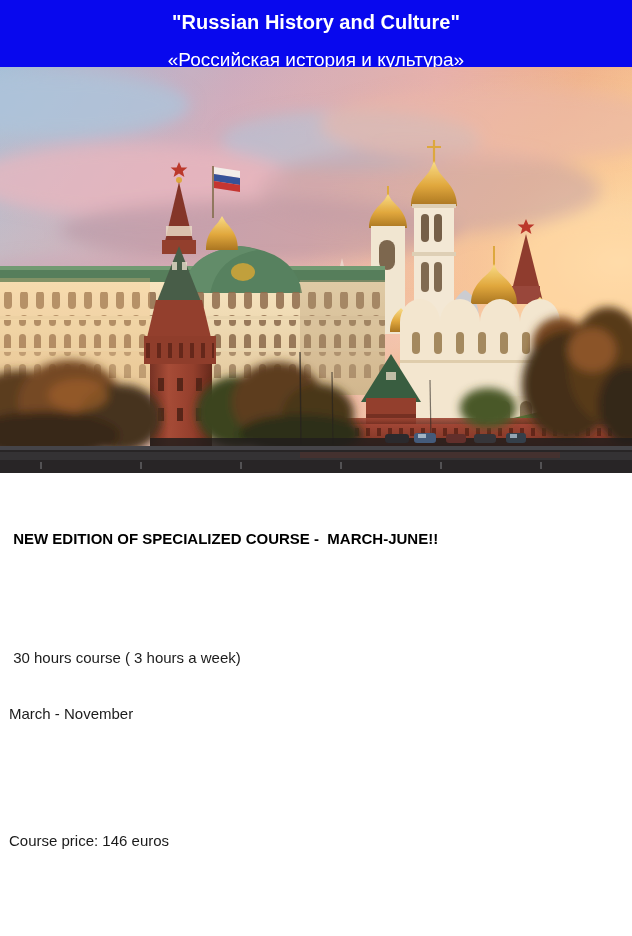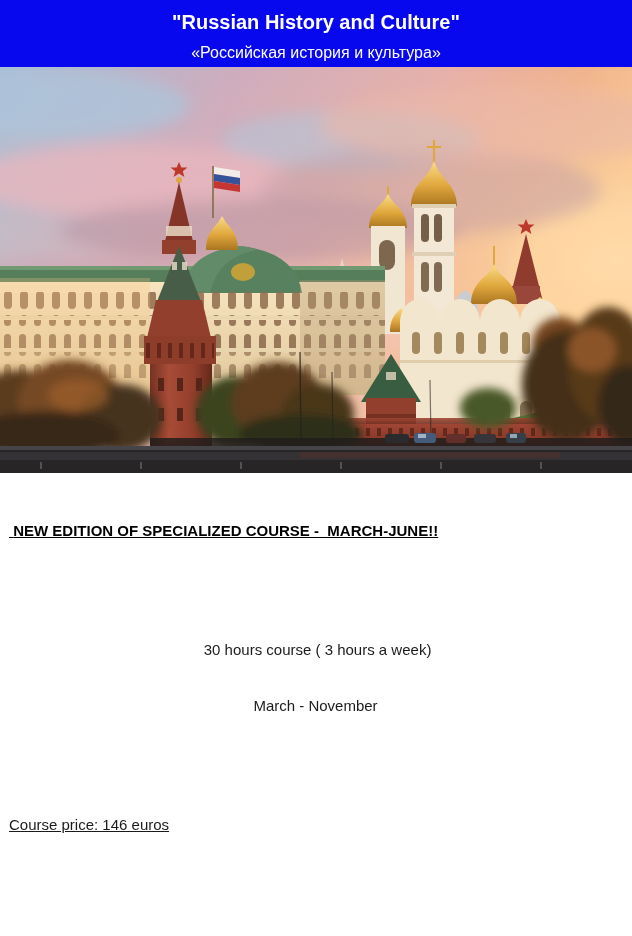--- a/index.html
+++ b/index.html
@@ -13,7 +13,7 @@
     padding:9px 0 11px 0;height:47px;box-sizing:content-box;
   }
   .banner-title{font-size:20px;font-weight:bold;line-height:26px;}
-  .banner-subtitle{font-size:16px;font-weight:normal;line-height:23px;margin-top:6px;}
+  .banner-subtitle{font-size:19px;font-weight:normal;line-height:23px;margin-top:13px;}
   
   .photo{width:632px;height:406px;line-height:0;}
   

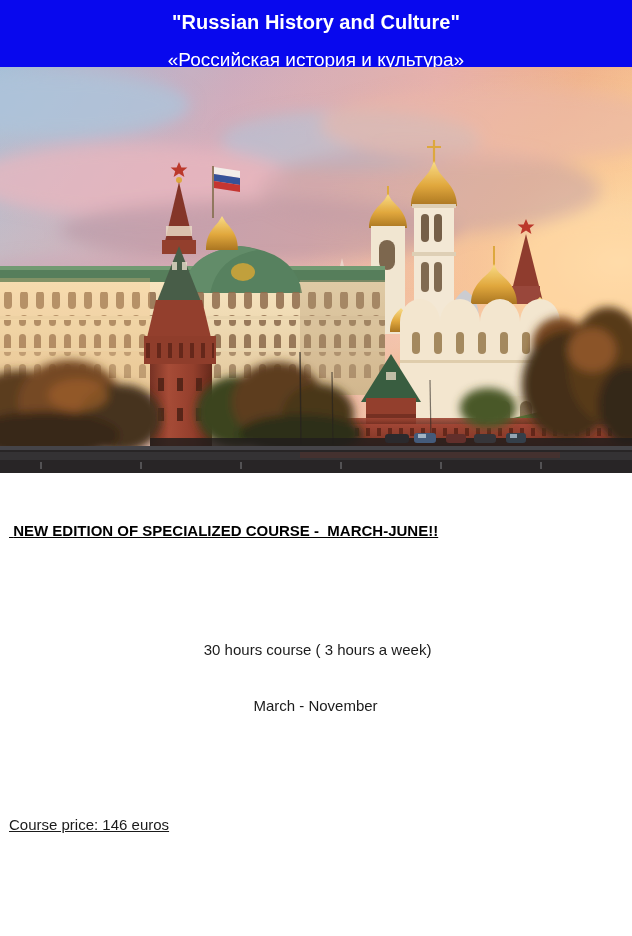--- a/index.html
+++ b/index.html
@@ -22,7 +22,7 @@
     font-size:15px;line-height:18.5px;color:#1b1b1b;
     white-space:pre-wrap;
   }
-  .content p{margin:0 0 8px 0;text-decoration:underline;}
+  .content p{margin:8px 0 8px 0;}
   .headline{font-weight:bold;color:#000;margin:0 0 11px 0;}
   .details{margin:0 0 8px 0;text-align:center;}
 </style>

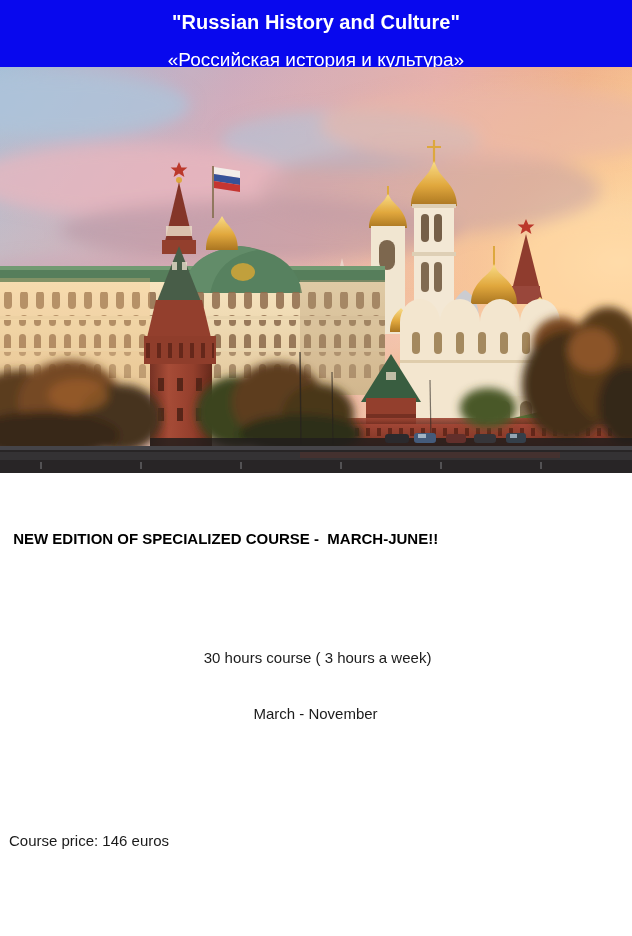--- a/index.html
+++ b/index.html
@@ -24,7 +24,7 @@
   }
   .content p{margin:8px 0 8px 0;}
   .headline{font-weight:bold;color:#000;margin:0 0 11px 0;}
-  .details{margin:0 0 8px 0;text-align:center;}
+  .details{margin:0 0 8px 0;}
 </style>
 </head>
 <body>

